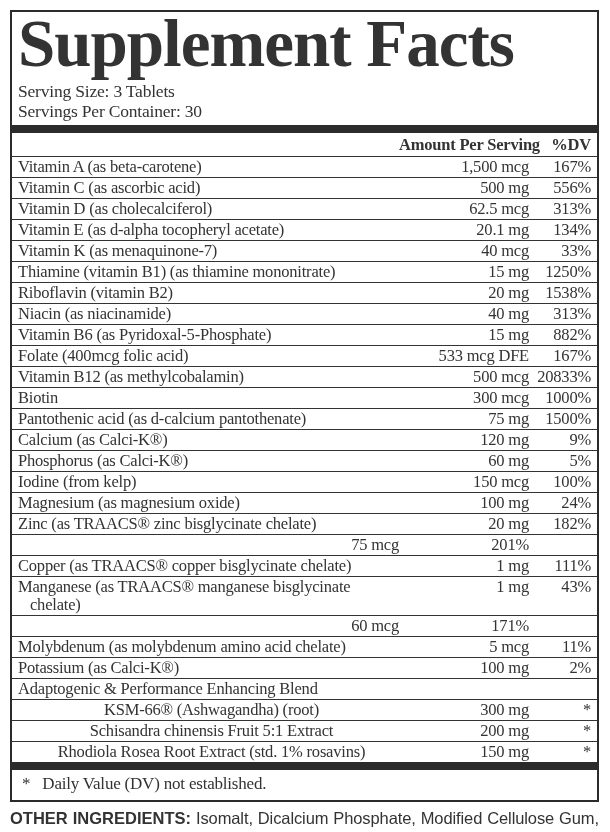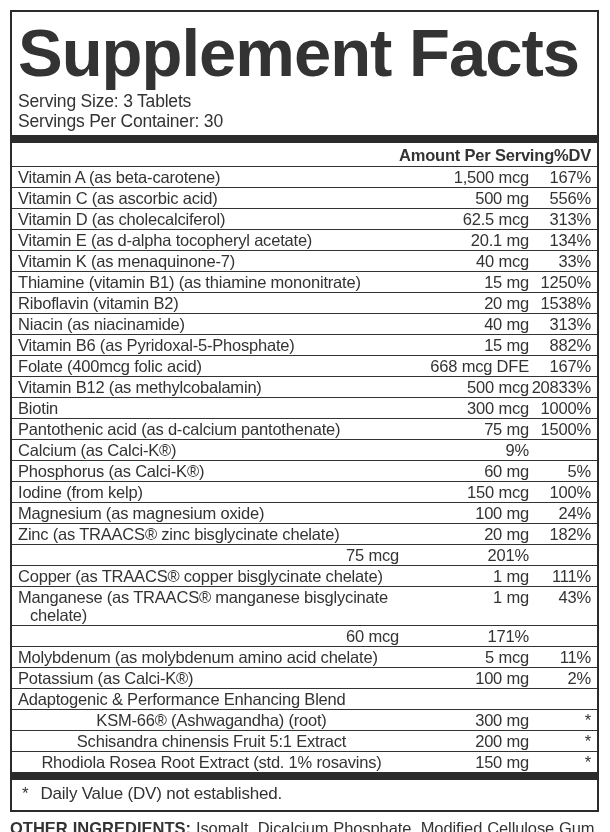--- a/index.html
+++ b/index.html
@@ -20,7 +20,8 @@
   .panel{
     border:2px solid var(--bar);
     background:var(--bg);
-    padding-top:10px;
+    padding-top:0;
+    font-family:Liberation Serif, serif;
   }
   .title{
     margin:0 6px;

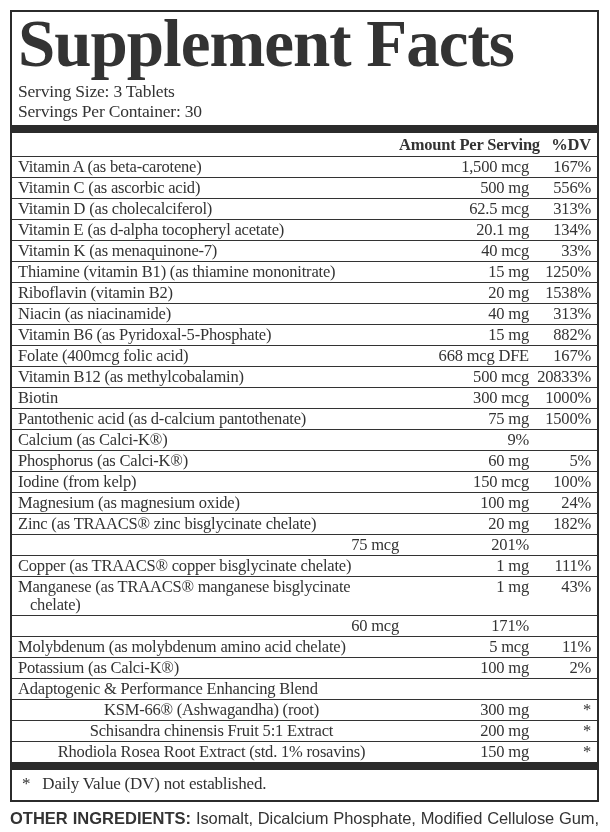--- a/index.html
+++ b/index.html
@@ -159,7 +159,7 @@
 
   <div class="row">
     <span class="cell name">Folate (400mcg folic acid)</span>
-    <span class="cell amt">668 mcg DFE</span>
+    <span class="cell amt">533 mcg DFE</span>
     <span class="cell dv">167%</span>
   </div>
 

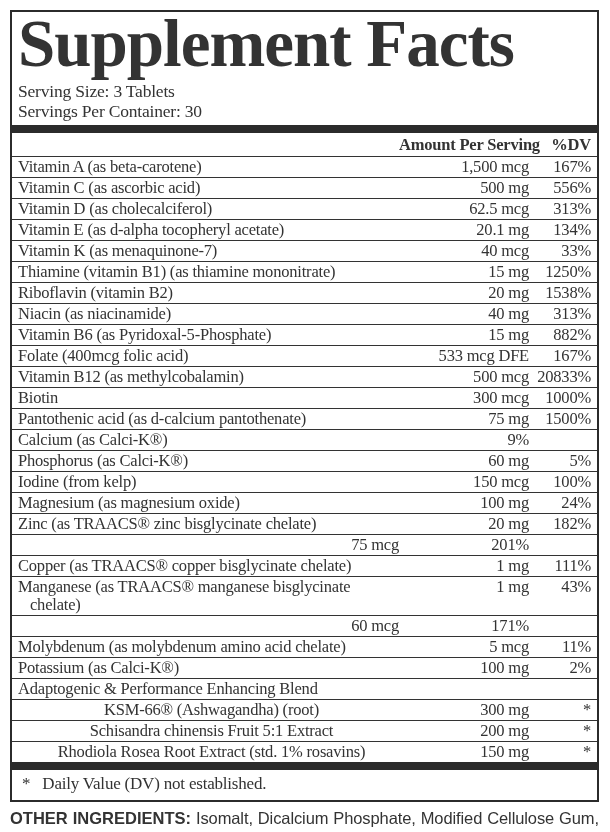--- a/index.html
+++ b/index.html
@@ -183,6 +183,7 @@
 
   <div class="row">
     <span class="cell name">Calcium (as Calci-K®)</span>
+    <span class="cell amt">120 mg</span>
     <span class="cell dv">9%</span>
   </div>
 

